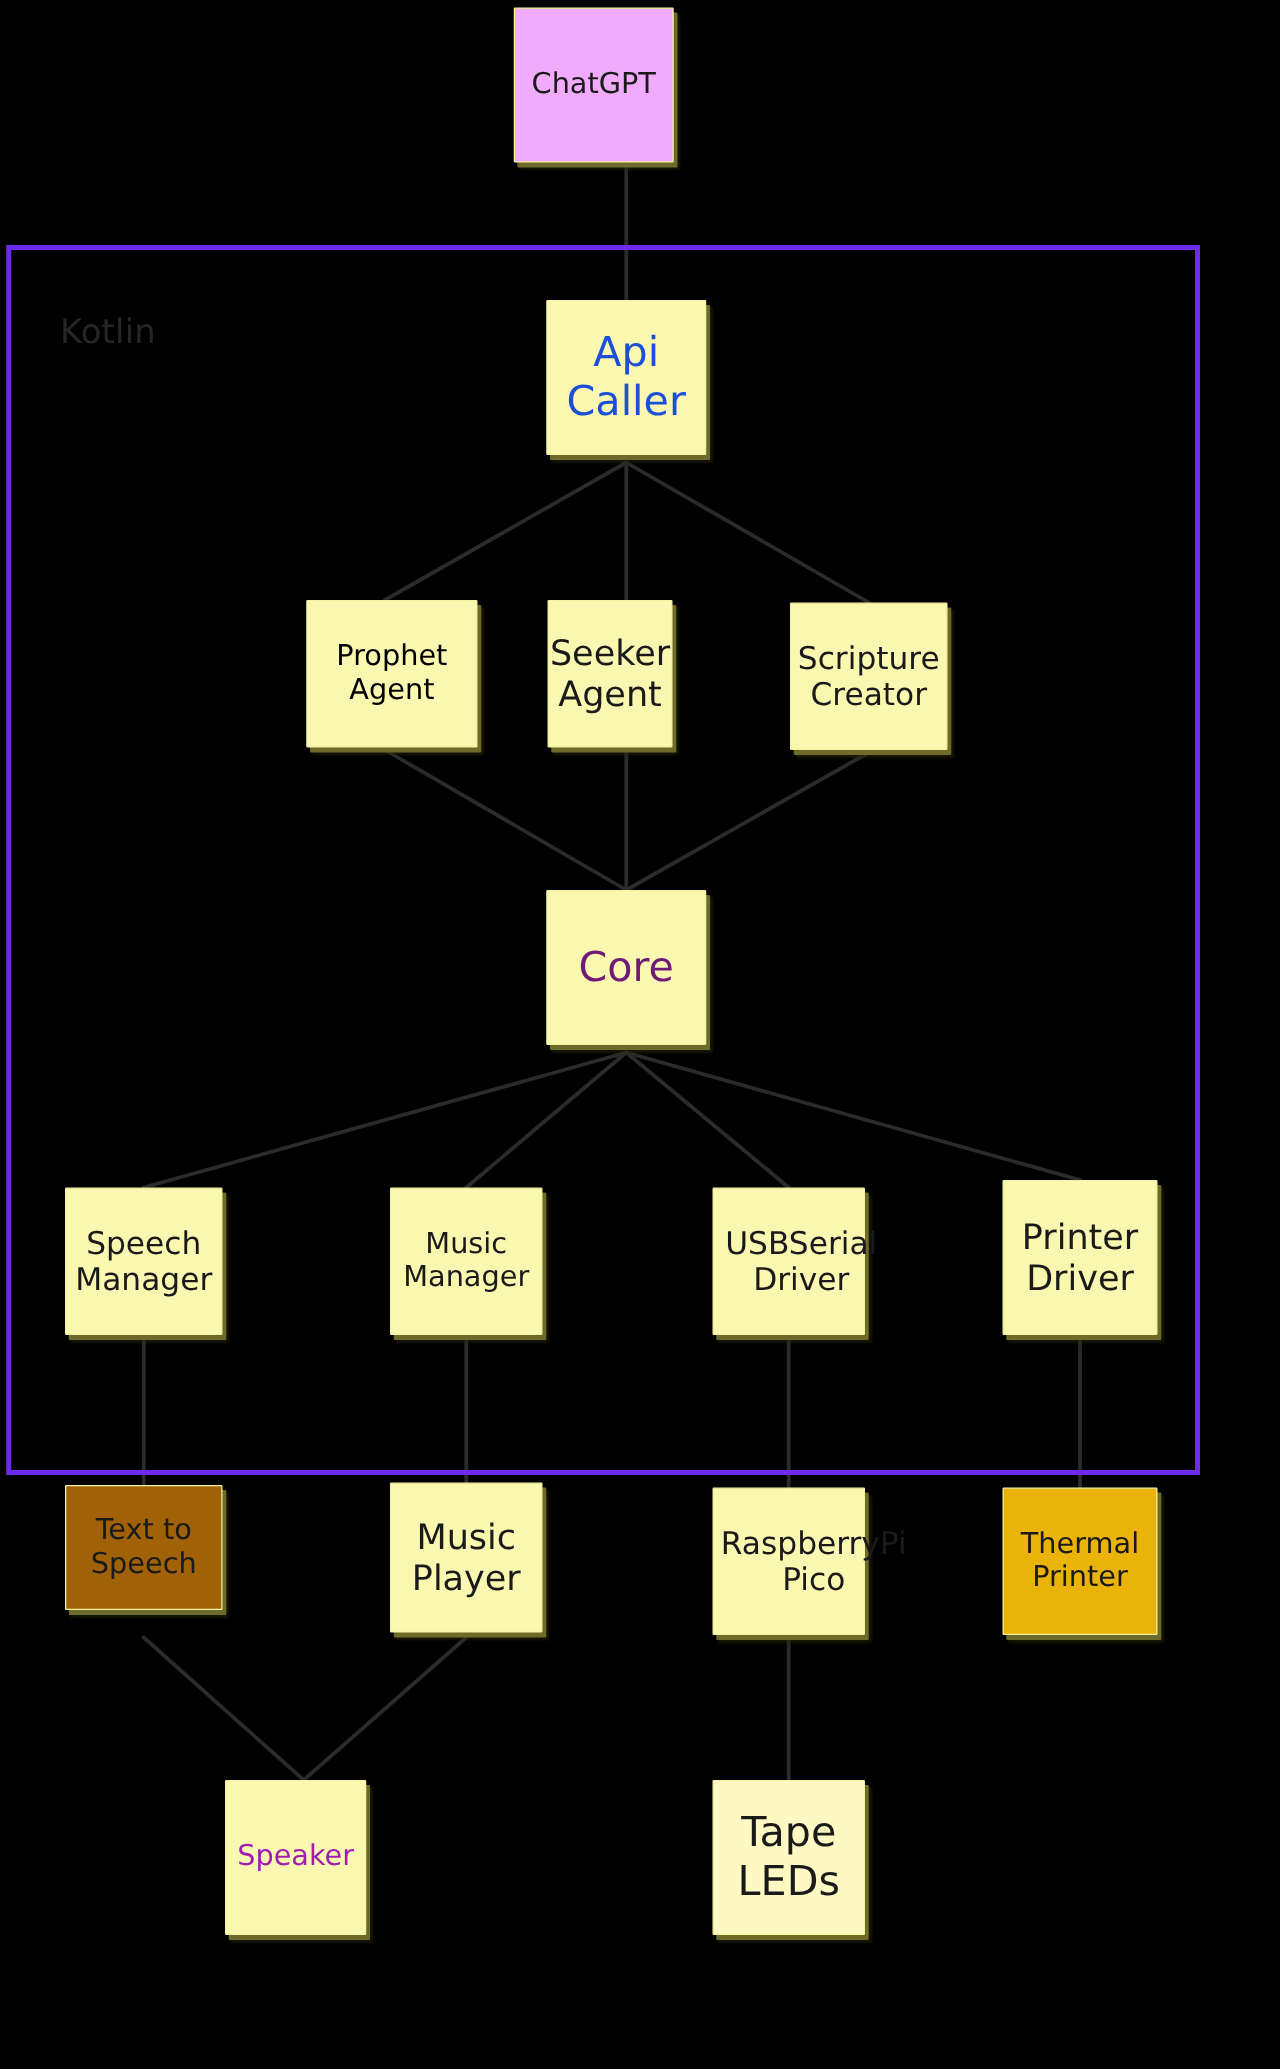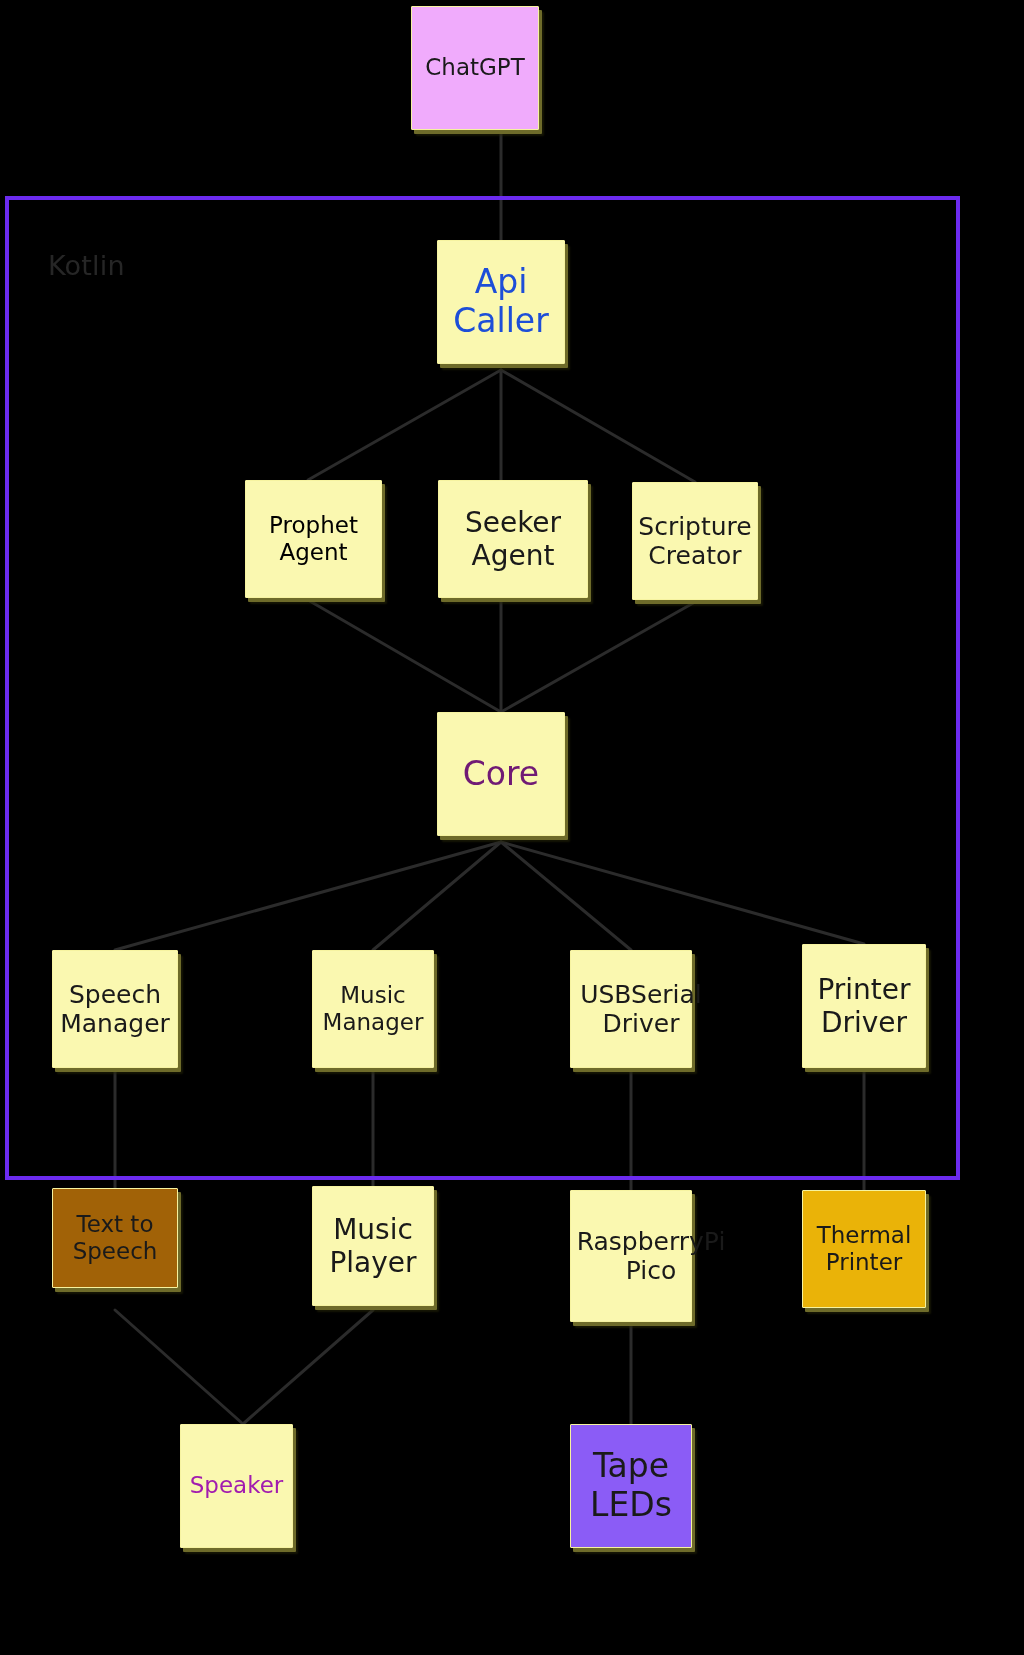--- a/index.html
+++ b/index.html
@@ -100,7 +100,7 @@
       <span class="label">Prophet
 Agent</span>
     </div>
-    <div class="node fs-lg" style="left: 438px; top: 480px; width: 150px; height: 118px; background: rgb(250, 248, 176); color: rgb(26, 26, 26);">
+    <div class="node fs-lg" style="left: 438px; top: 480px; width: 100px; height: 118px; background: rgb(250, 248, 176); color: rgb(26, 26, 26);">
       <span class="label">Seeker
 Agent</span>
     </div>

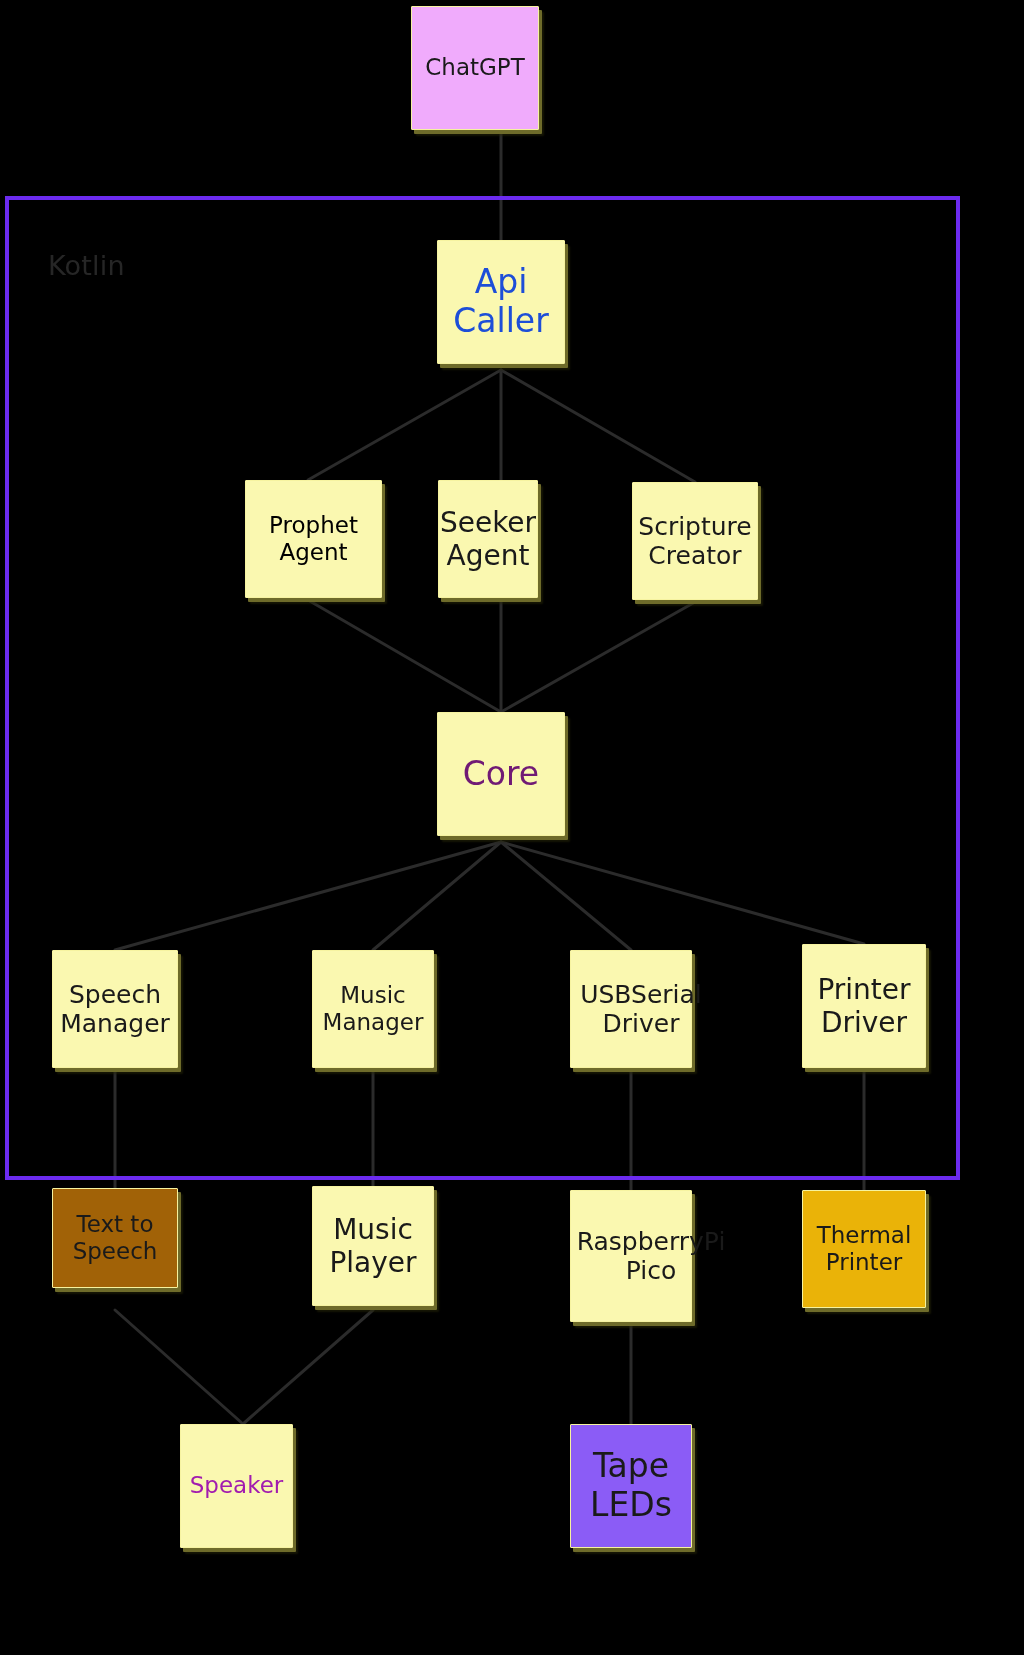--- a/index.html
+++ b/index.html
@@ -135,7 +135,7 @@
       <span class="label">Music
 Player</span>
     </div>
-    <div class="node fs-sm" style="left: 570px; top: 1190px; width: 122px; height: 132px; background: rgb(250, 248, 176); color: rgb(26, 26, 26); padding-left: 40px;">
+    <div class="node fs-sm" style="left: 570px; top: 1190px; width: 122px; height: 118px; background: rgb(250, 248, 176); color: rgb(26, 26, 26); padding-left: 40px;">
       <span class="label">RaspberryPi
 Pico</span>
     </div>

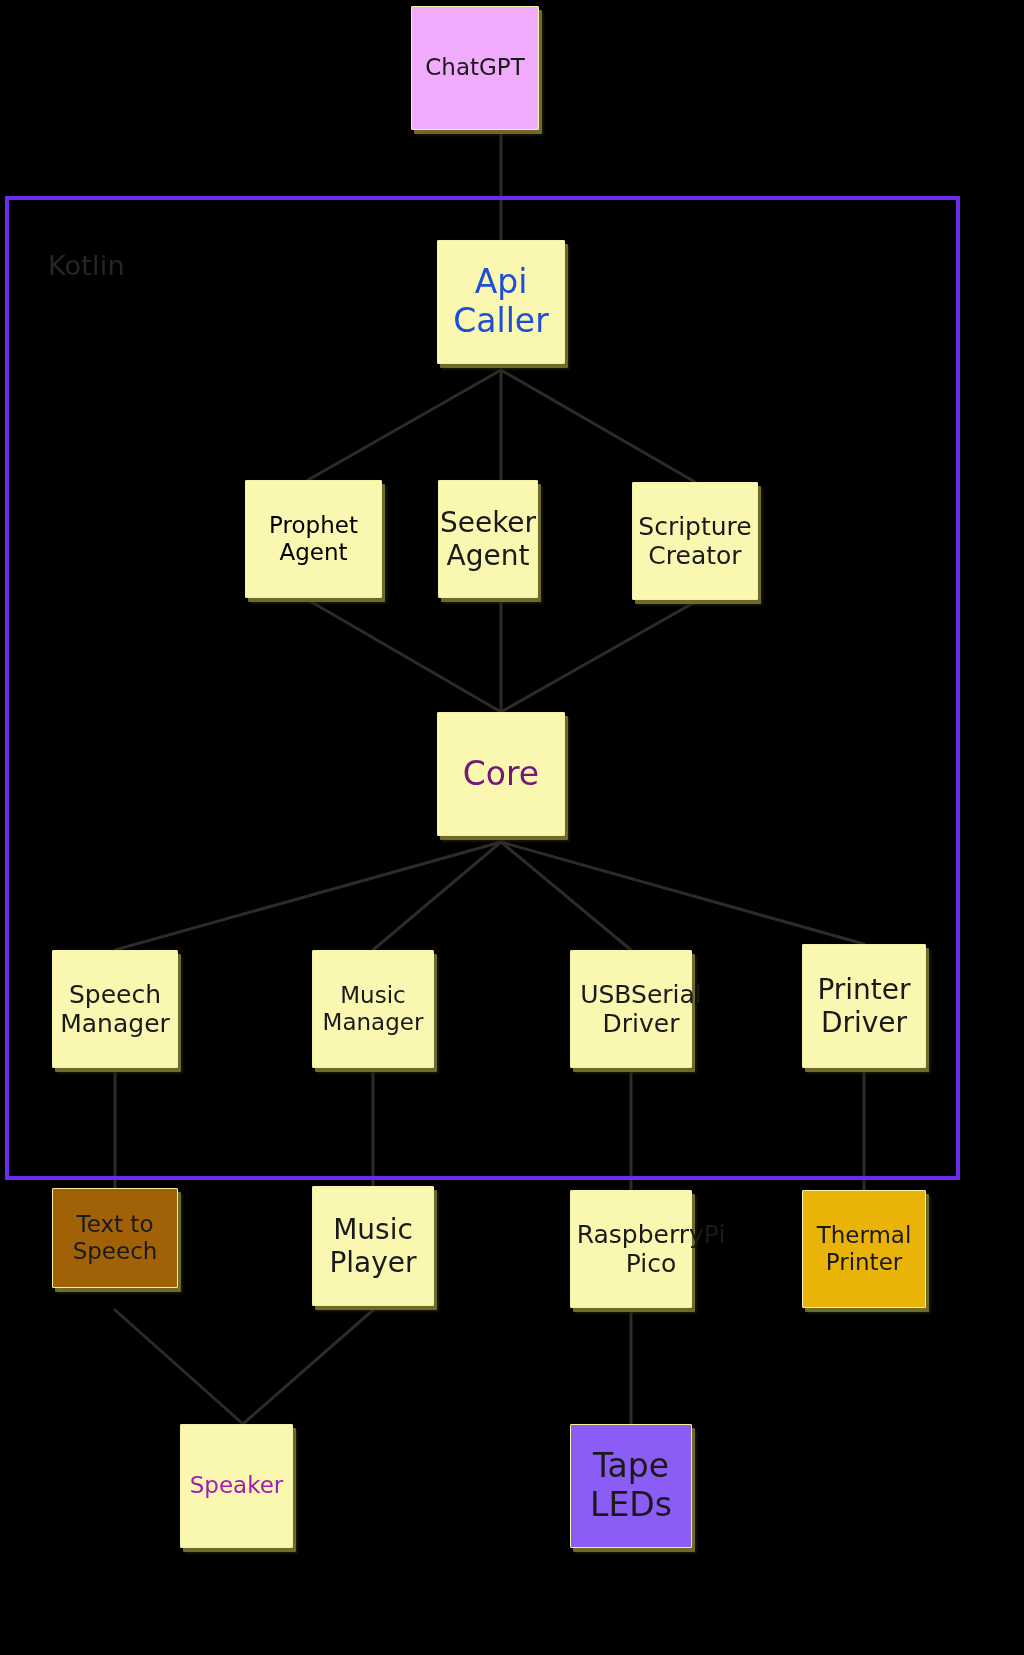--- a/index.html
+++ b/index.html
@@ -146,7 +146,7 @@
     <div class="node fs-md" style="left: 180px; top: 1424px; width: 113px; height: 124px; background: rgb(250, 248, 176); color: #a21caf;">
       <span class="label">Speaker</span>
     </div>
-    <div class="node fs-xl" style="left: 570px; top: 1424px; width: 122px; height: 124px; background: #8b5cf6; color: rgb(26, 26, 26);">
+    <div class="node fs-xl" style="left: 570px; top: 1424px; width: 122px; height: 124px; background: #fef9c3; color: rgb(26, 26, 26);">
       <span class="label">Tape
 LEDs</span>
     </div>

